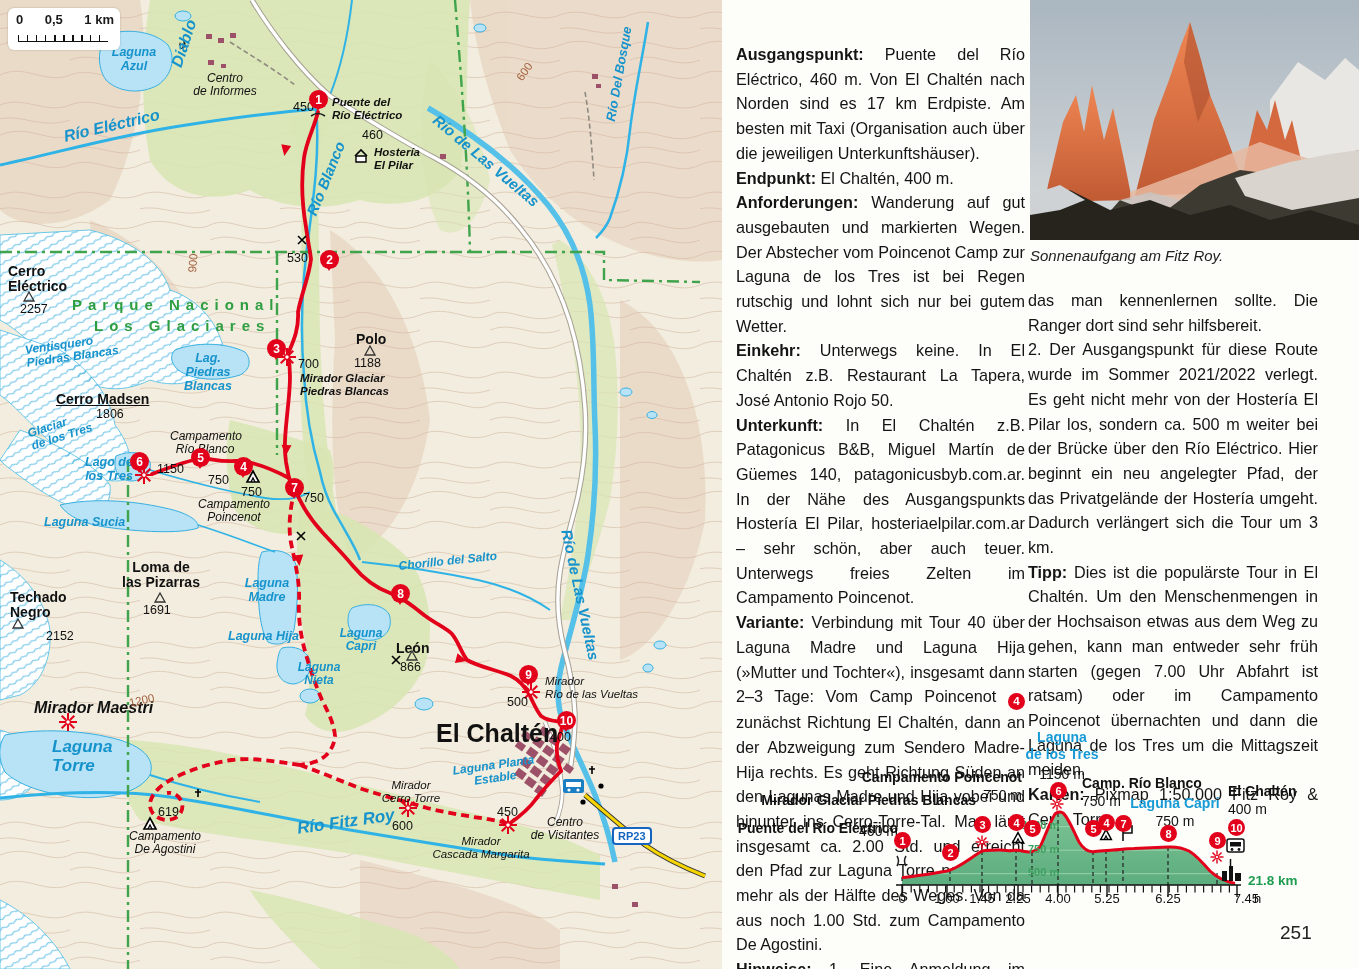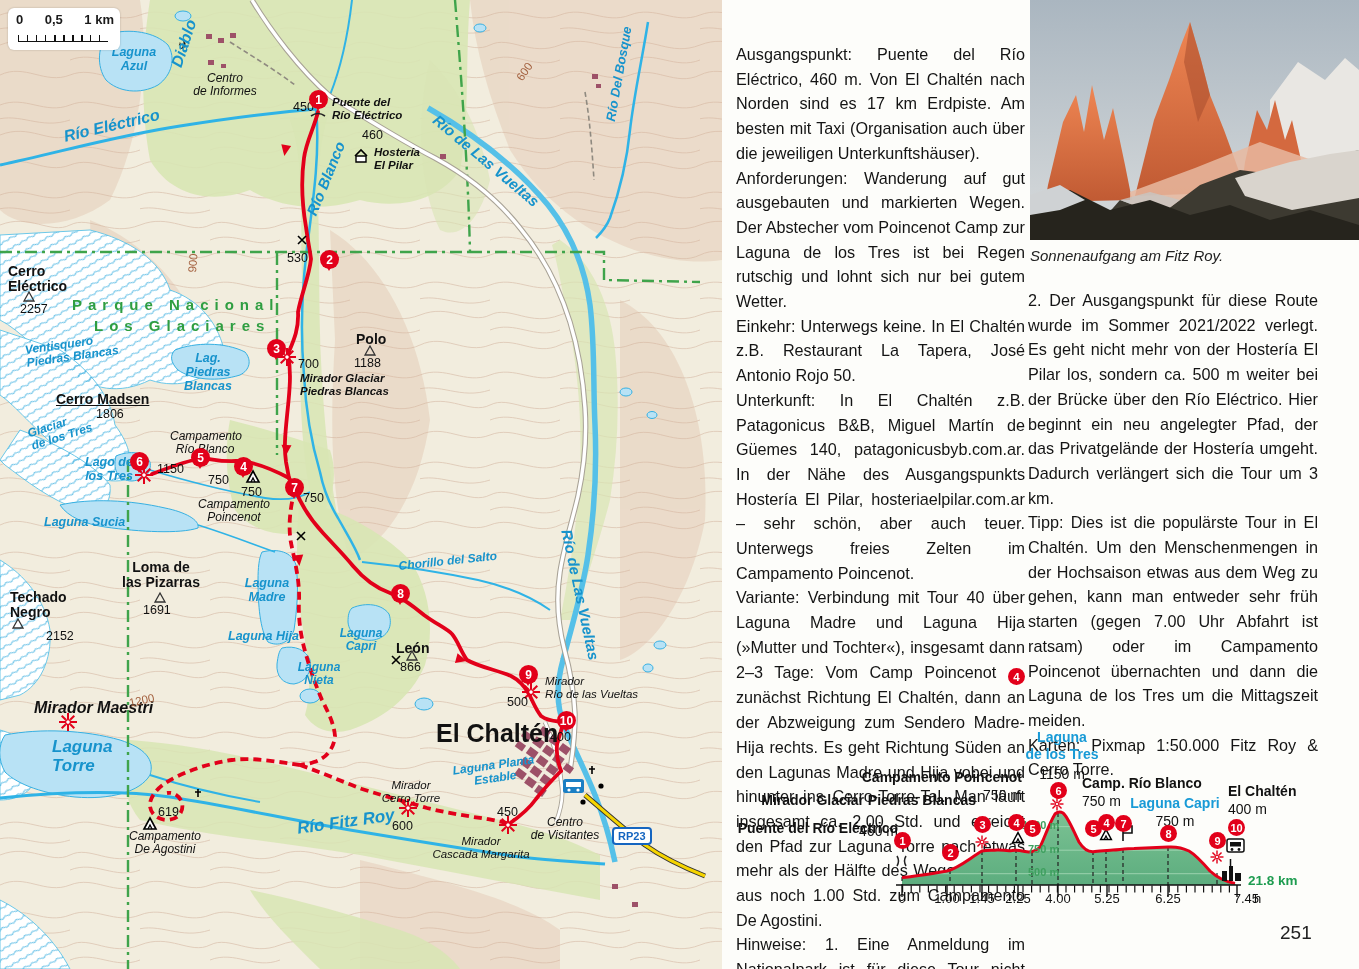--- a/index.html
+++ b/index.html
@@ -33,7 +33,7 @@
   
   .col{position:absolute;text-align:justify;font-size:16.2px;line-height:24.7px;color:#141414;}
   .col p{margin:0;}
-  .col b{font-weight:normal;}
+  .col b{font-weight:bold;}
   .imk{display:inline-flex;width:17px;height:17px;border-radius:50%;background:#e2001a;color:#fff;
        font-weight:bold;font-size:11.5px;align-items:center;justify-content:center;vertical-align:-3px;}
   

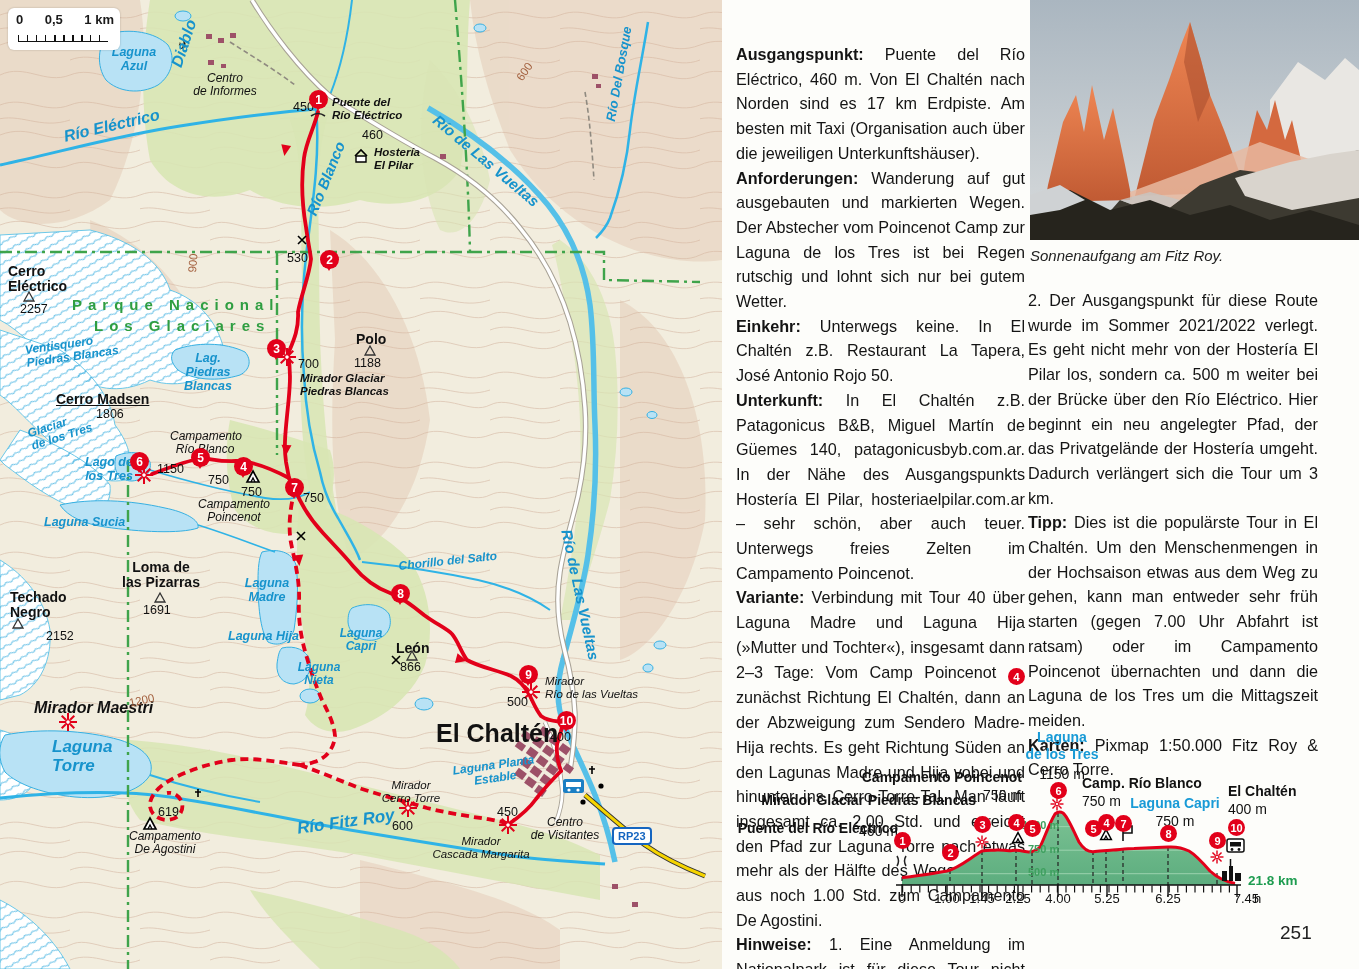--- a/index.html
+++ b/index.html
@@ -432,6 +432,7 @@
 
   <div class="col" style="left:736px;top:42px;width:289px;">
     <p><b>Ausgangspunkt:</b><span> Puente del Río Eléctrico, 460 m. Von El Chaltén nach Norden sind es 17 km Erdpiste. Am besten mit Taxi (Organisation auch über die jeweiligen Unterkunftshäuser).</span></p>
+    <p><b>Endpunkt:</b><span> El Chaltén, 400 m.</span></p>
     <p><b>Anforderungen:</b><span> Wanderung auf gut ausgebauten und markierten Wegen. Der Abstecher vom Poincenot Camp zur Laguna de los Tres ist bei Regen rutschig und lohnt sich nur bei gutem Wetter.</span></p>
     <p><b>Einkehr:</b><span> Unterwegs keine. In El Chaltén z.B. Restaurant La Tapera, José Antonio Rojo 50.</span></p>
     <p><b>Unterkunft:</b><span> In El Chaltén z.B. Patagonicus B&amp;B, Miguel Martín de Güemes 140, patagonicusbyb.com.ar. In der Nähe des Ausgangspunkts Hostería El Pilar, hosteriaelpilar.com.ar – sehr schön, aber auch teuer. Unterwegs freies Zelten im Campamento Poincenot.</span></p>

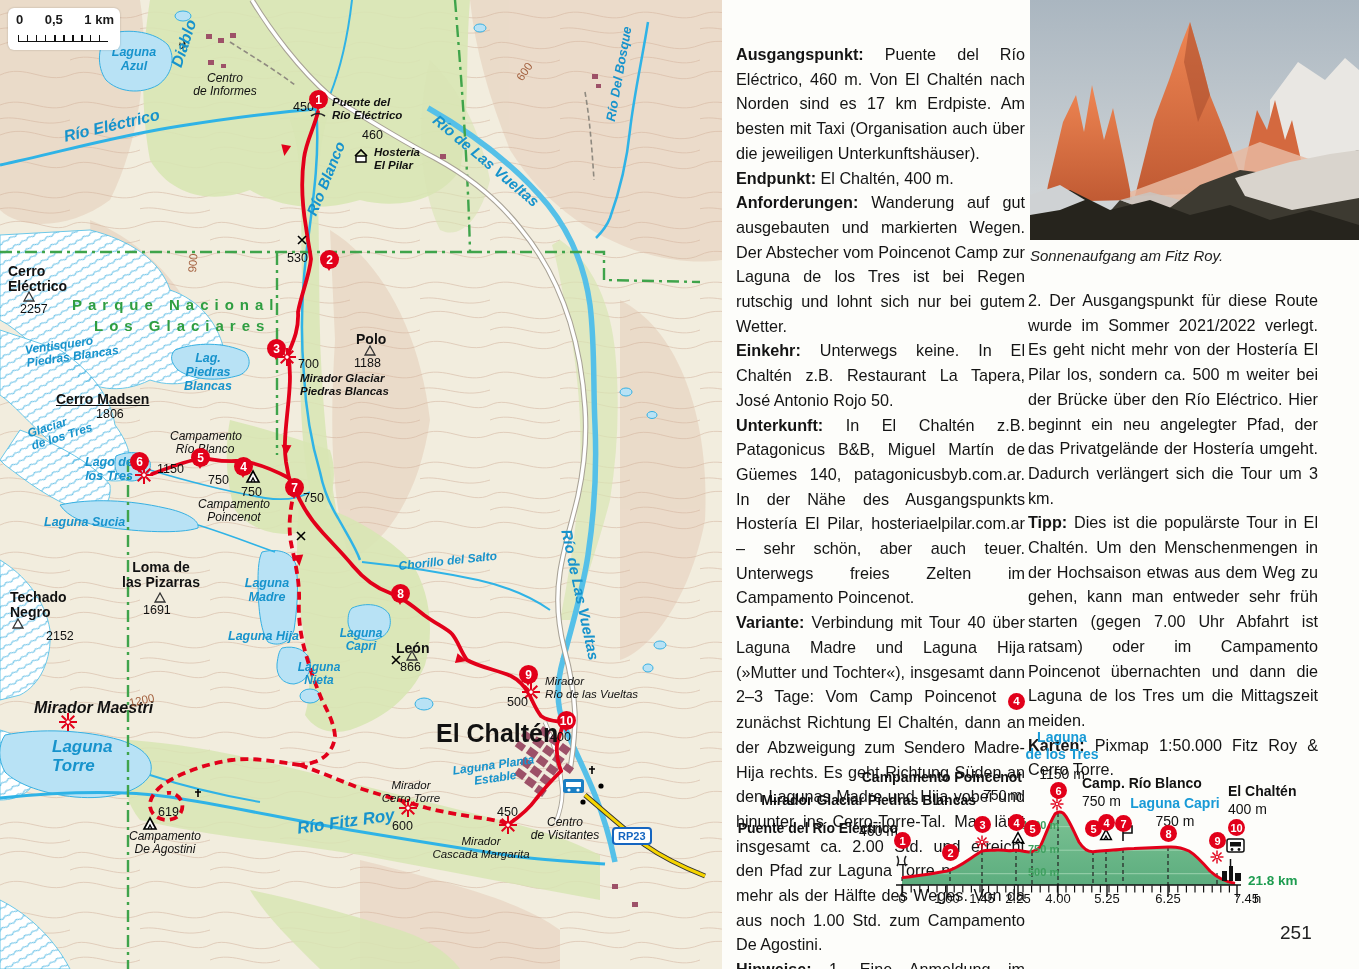--- a/index.html
+++ b/index.html
@@ -440,6 +440,7 @@
     <p><b>Hinweise:</b><span> 1. Eine Anmeldung im Nationalpark ist für diese Tour nicht nötig. Die Rangerstation am Dorfeingang hat aber ein Besucherzentrum (im Sommer täglich von 9.00 bis 17.00 Uhr geöffnet),</span></p>
   </div>
   <div class="col" style="left:1028px;top:288px;width:290px;">
+    <p><span>das man kennenlernen sollte. Die Ranger dort sind sehr hilfsbereit.</span></p>
     <p><span>2. Der Ausgangspunkt für diese Route wurde im Sommer 2021/2022 verlegt. Es geht nicht mehr von der Hostería El Pilar los, sondern ca. 500 m weiter bei der Brücke über den Río Eléctrico. Hier beginnt ein neu angelegter Pfad, der das Privatgelände der Hostería umgeht. Dadurch verlängert sich die Tour um 3 km.</span></p>
     <p><b>Tipp:</b><span> Dies ist die populärste Tour in El Chaltén. Um den Menschenmengen in der Hochsaison etwas aus dem Weg zu gehen, kann man entweder sehr früh starten (gegen 7.00 Uhr Abfahrt ist ratsam) oder im Campamento Poincenot übernachten und dann die Laguna de los Tres um die Mittagszeit meiden.</span></p>
     <p><b>Karten:</b><span> Pixmap 1:50.000 Fitz Roy &amp; Cerro Torre.</span></p>

